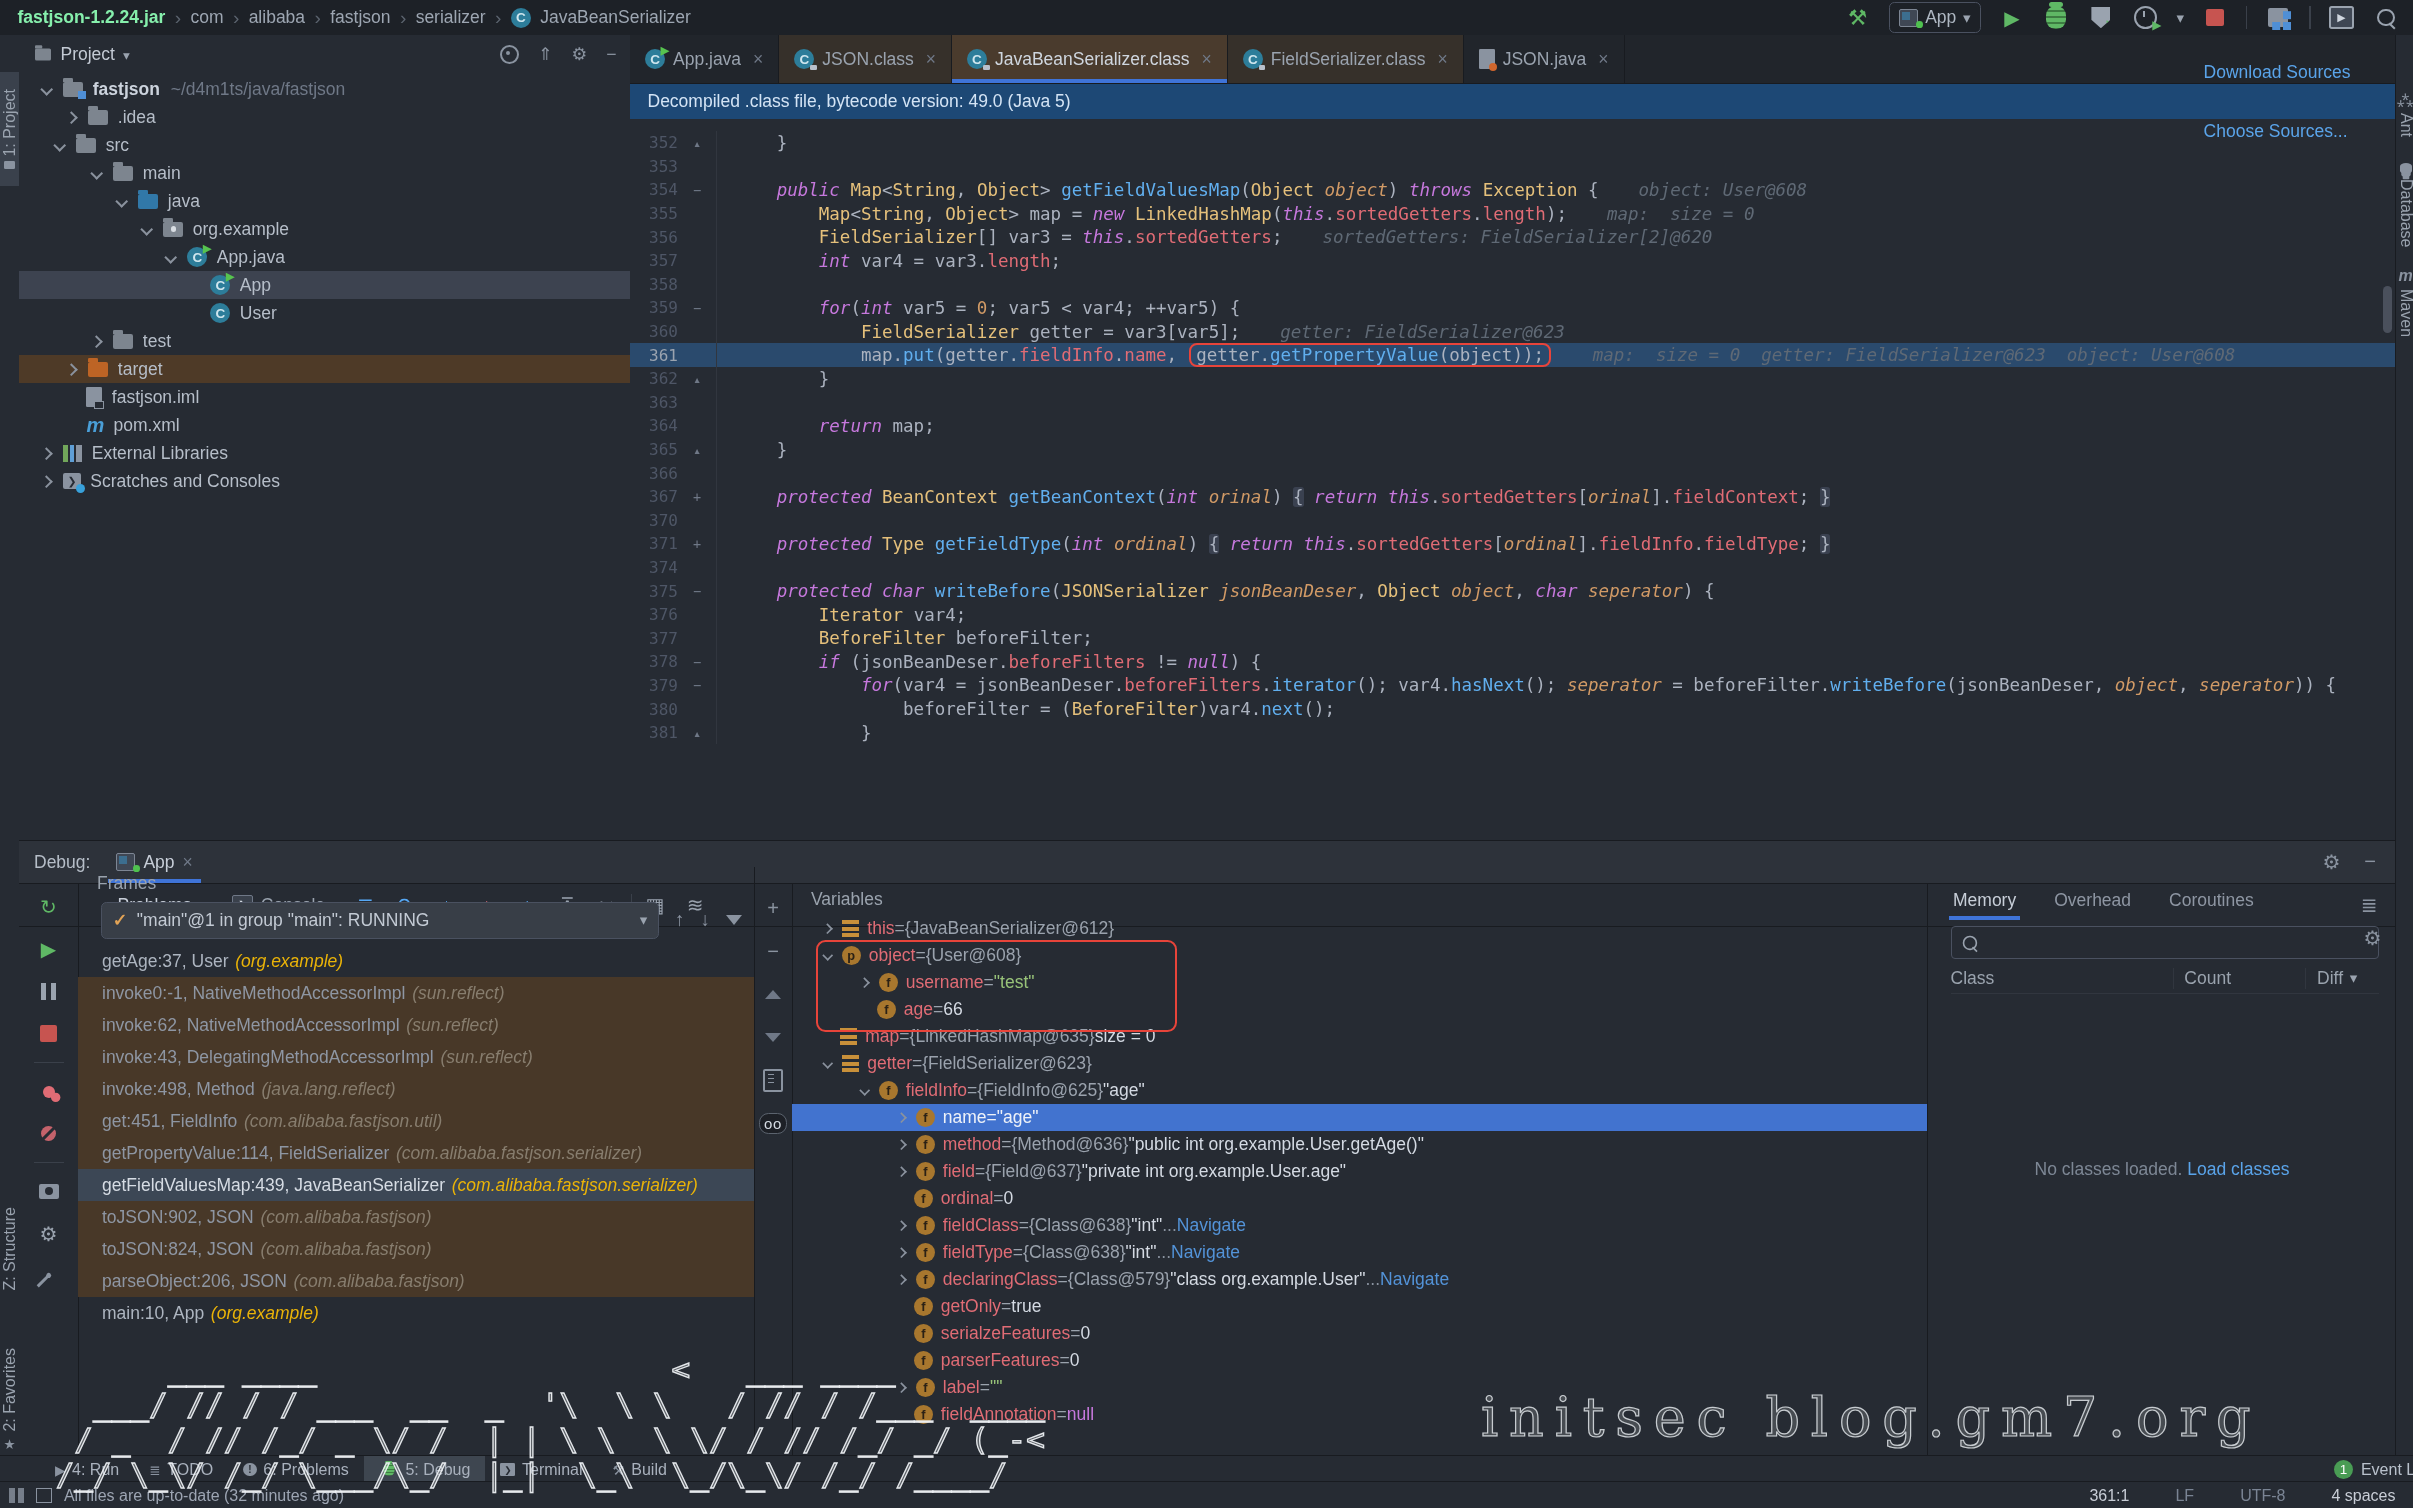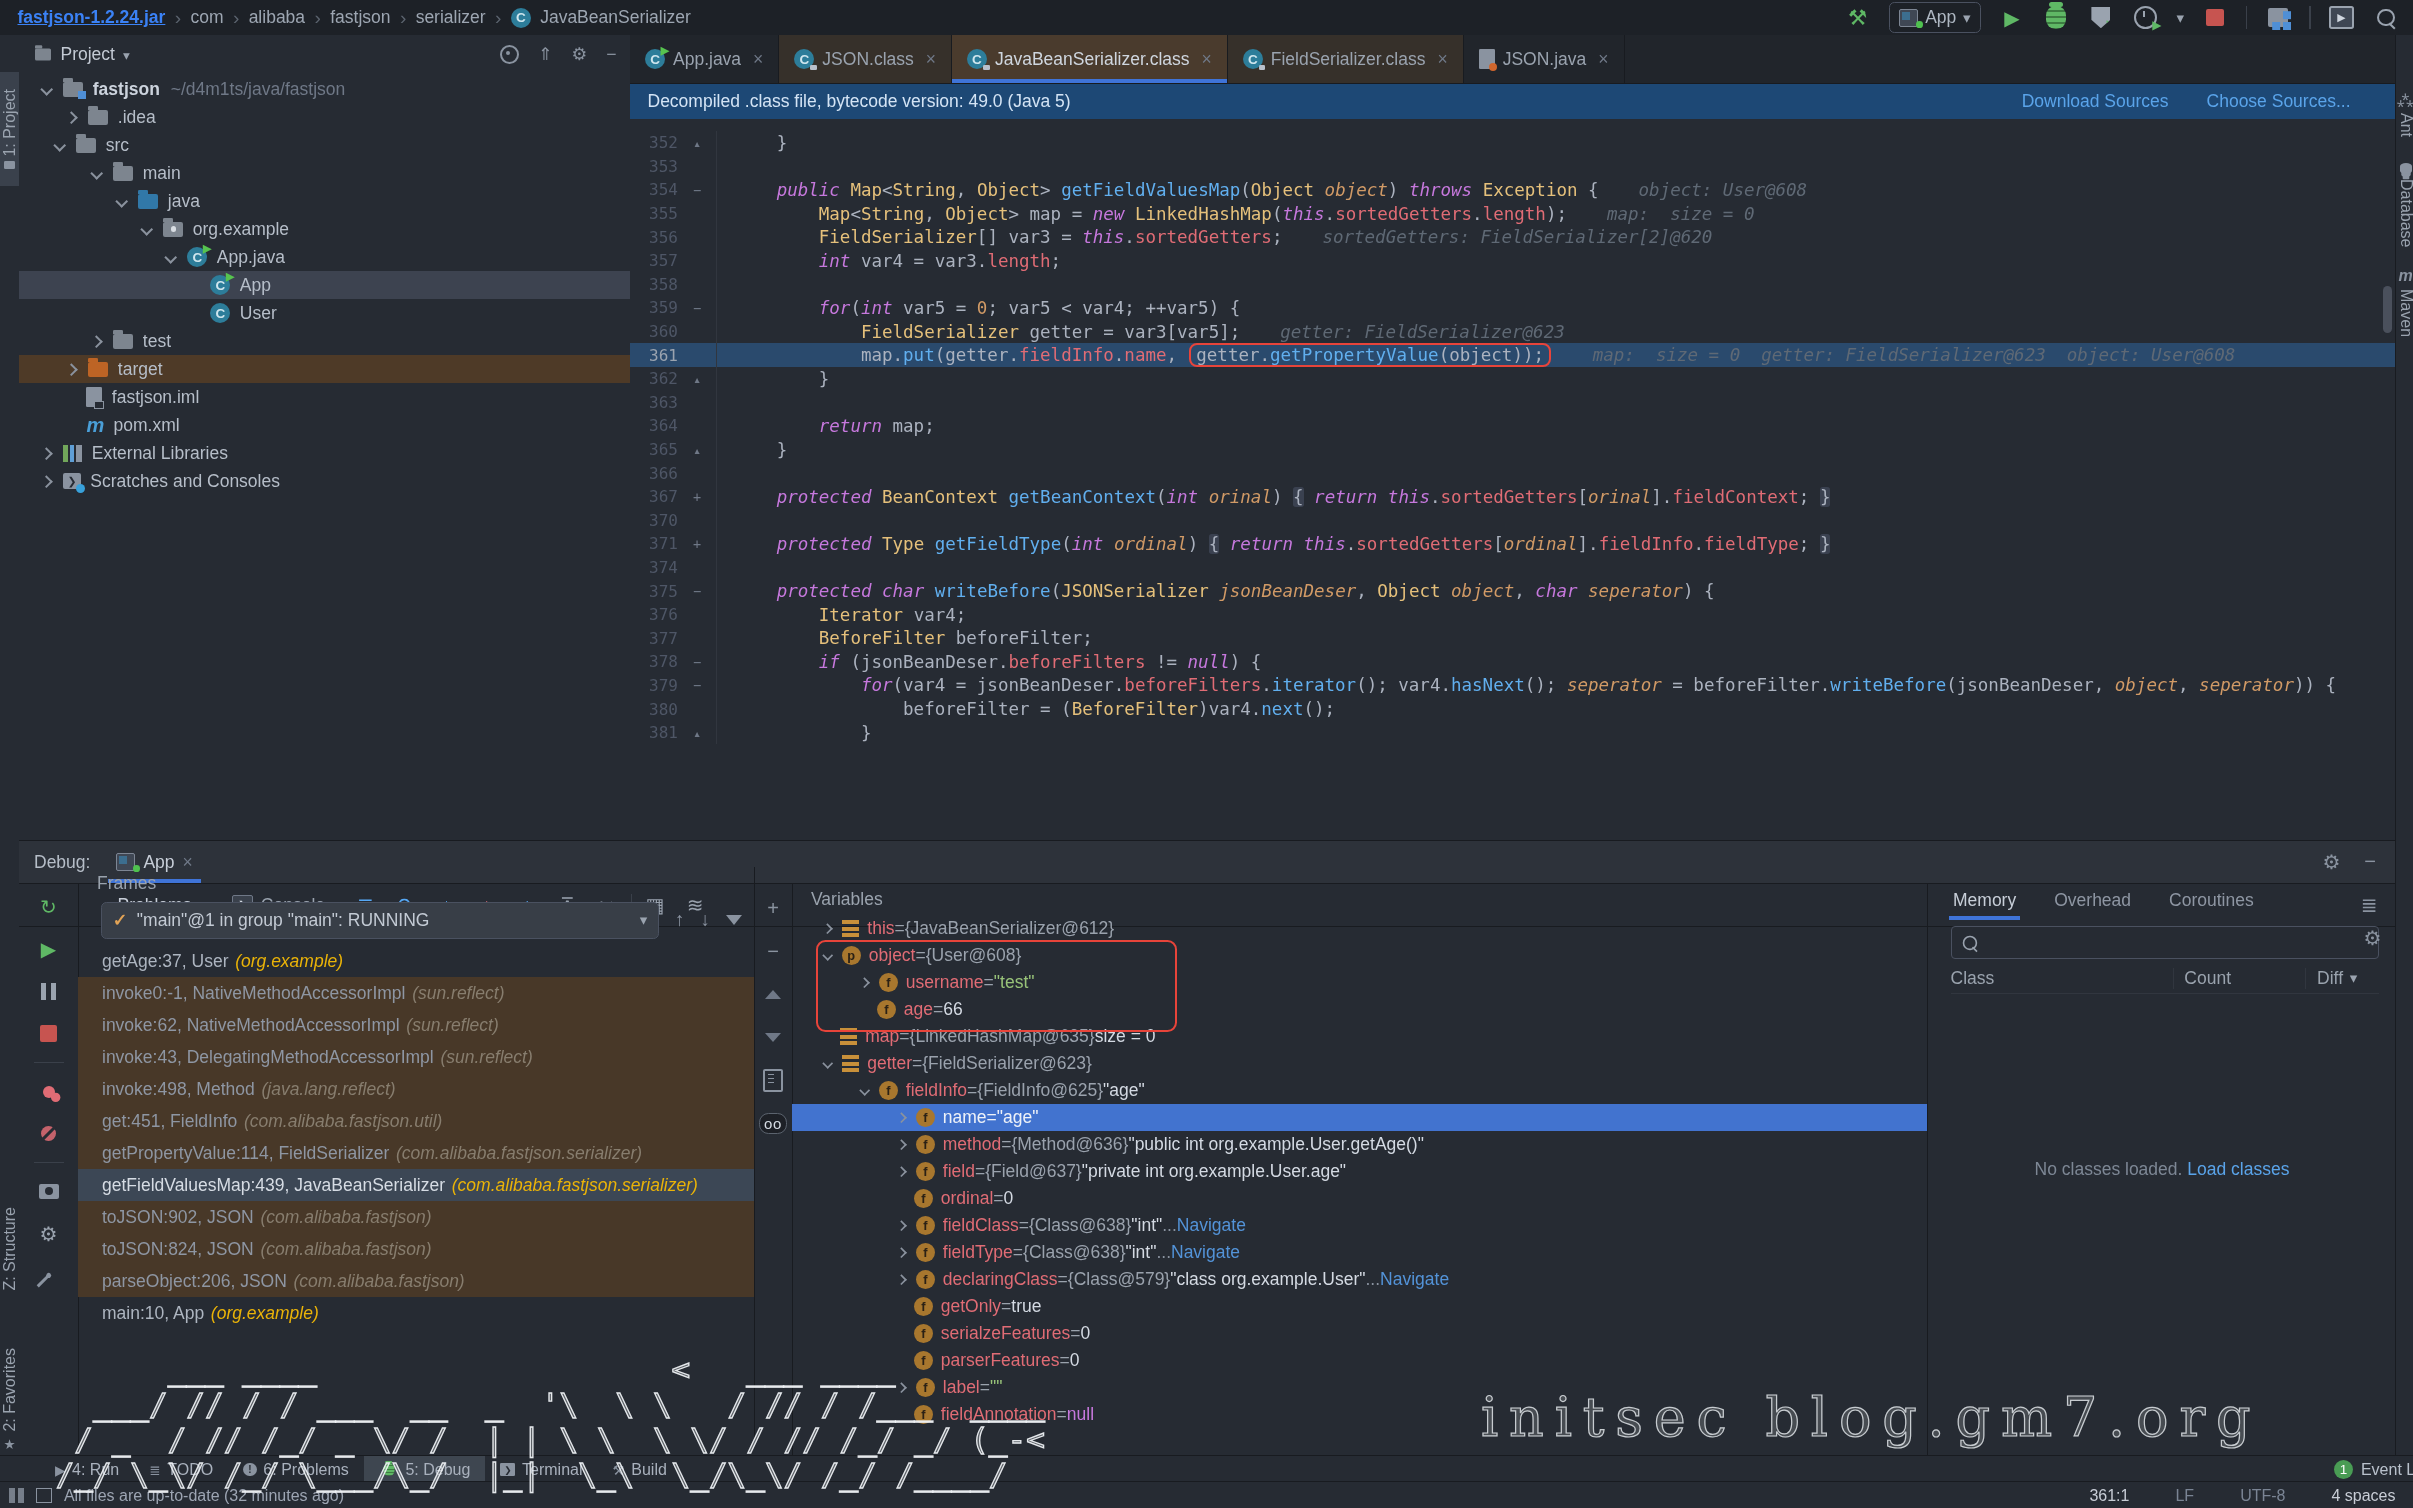--- a/index.html
+++ b/index.html
@@ -8,7 +8,7 @@
   
   #titlebar{left:0;top:0;width:2413px;height:35px;background:#1d2127;display:flex;align-items:center;border-bottom:1.3px solid #15171b;}
   #breadcrumb{display:flex;align-items:center;gap:9.4px;padding-left:17.5px;white-space:nowrap;}
-  .bc-root{font-weight:bold;color:#3b82f6;text-decoration:underline;}
+  .bc-root{font-weight:bold;color:#86efac;}
   .bc-item{color:#9da6b2;}
   .bc-sep{color:#5b636e;font-size:19px;}
   #tb-actions{margin-left:auto;display:flex;align-items:center;gap:17.5px;padding-right:13.5px;}

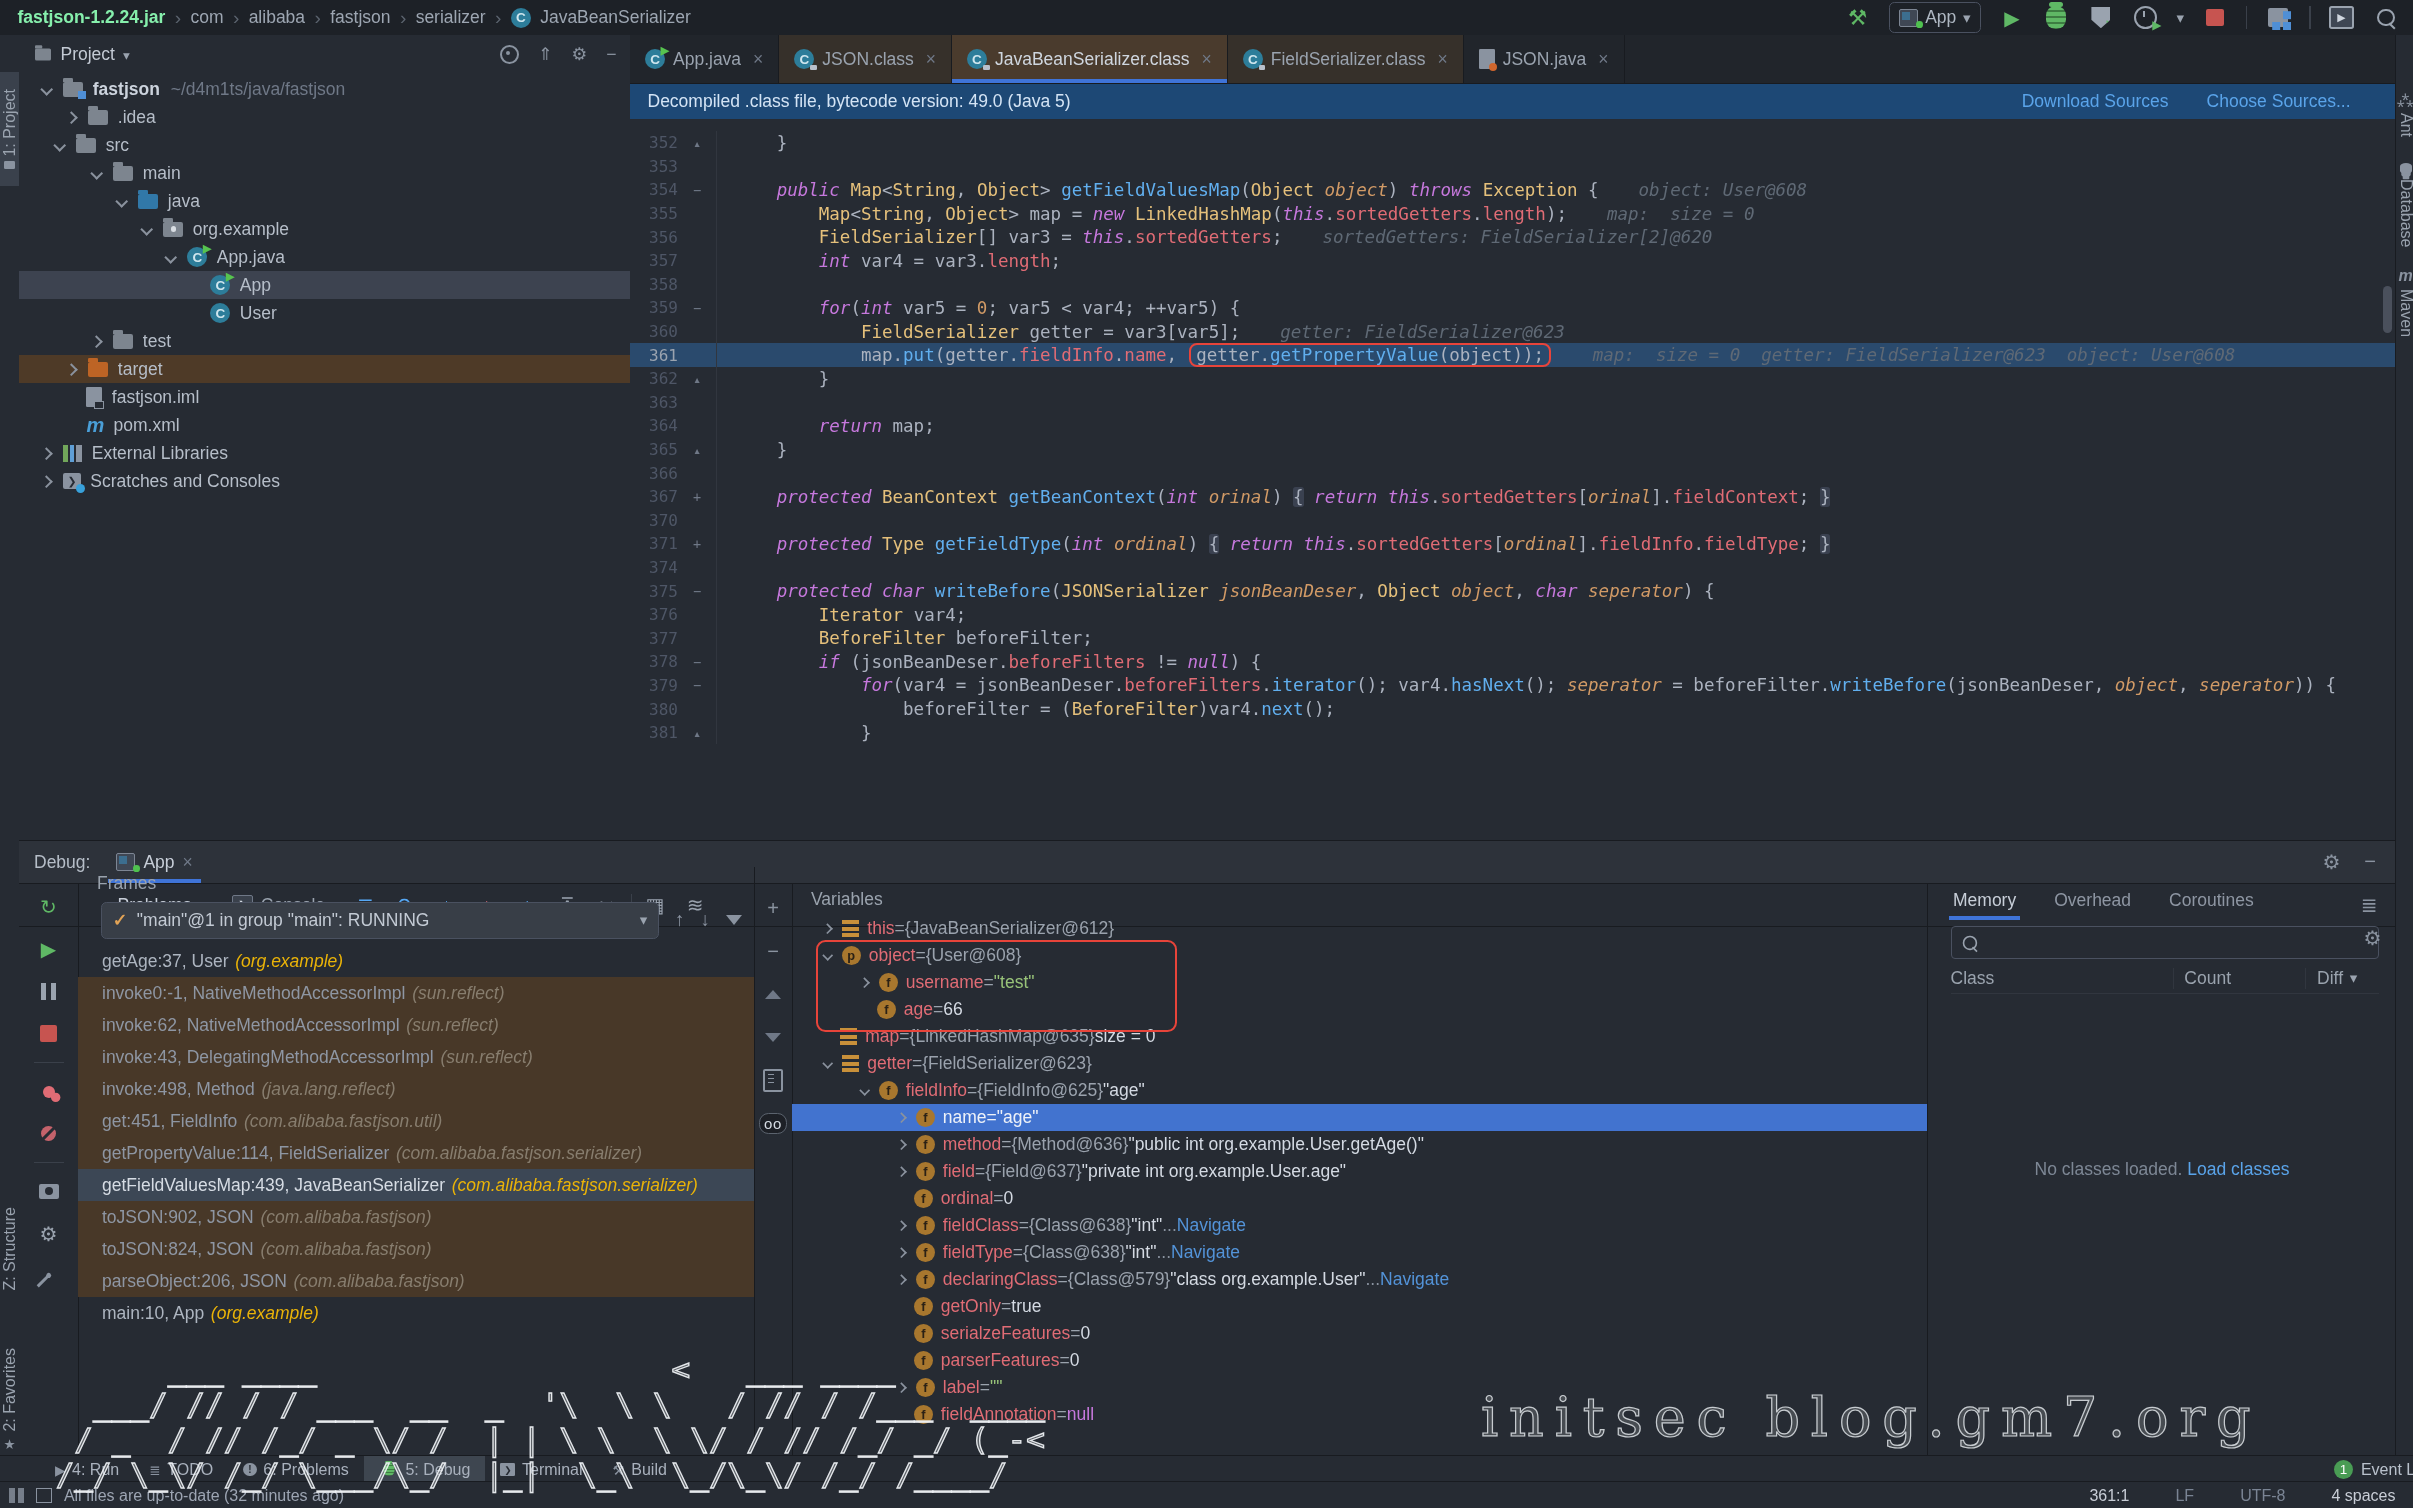--- a/index.html
+++ b/index.html
@@ -92,7 +92,7 @@
   .etab.tint-active{background:#4a3b2d;color:#cfd6df;}
   .etab.tint-active::after{content:"";position:absolute;left:0;right:0;bottom:0;height:4px;background:#3f74d8;}
   #banner{height:35px;background:#1d4875;display:flex;align-items:center;padding:0 17.5px;color:#d4e4f5;white-space:nowrap;}
-  #banner-links{margin-left:auto;display:flex;gap:38px;padding-right:27px;}
+  #banner-links{margin-left:auto;display:flex;gap:38px;padding-right:27px;flex-direction:column;}
   .blink{color:#5aa4ea;}
   #codewrap{position:relative;height:722px;overflow:hidden;}
   #codelines{padding-top:12px;font-family:"DejaVu Sans Mono",monospace;font-size:17.5px;}

